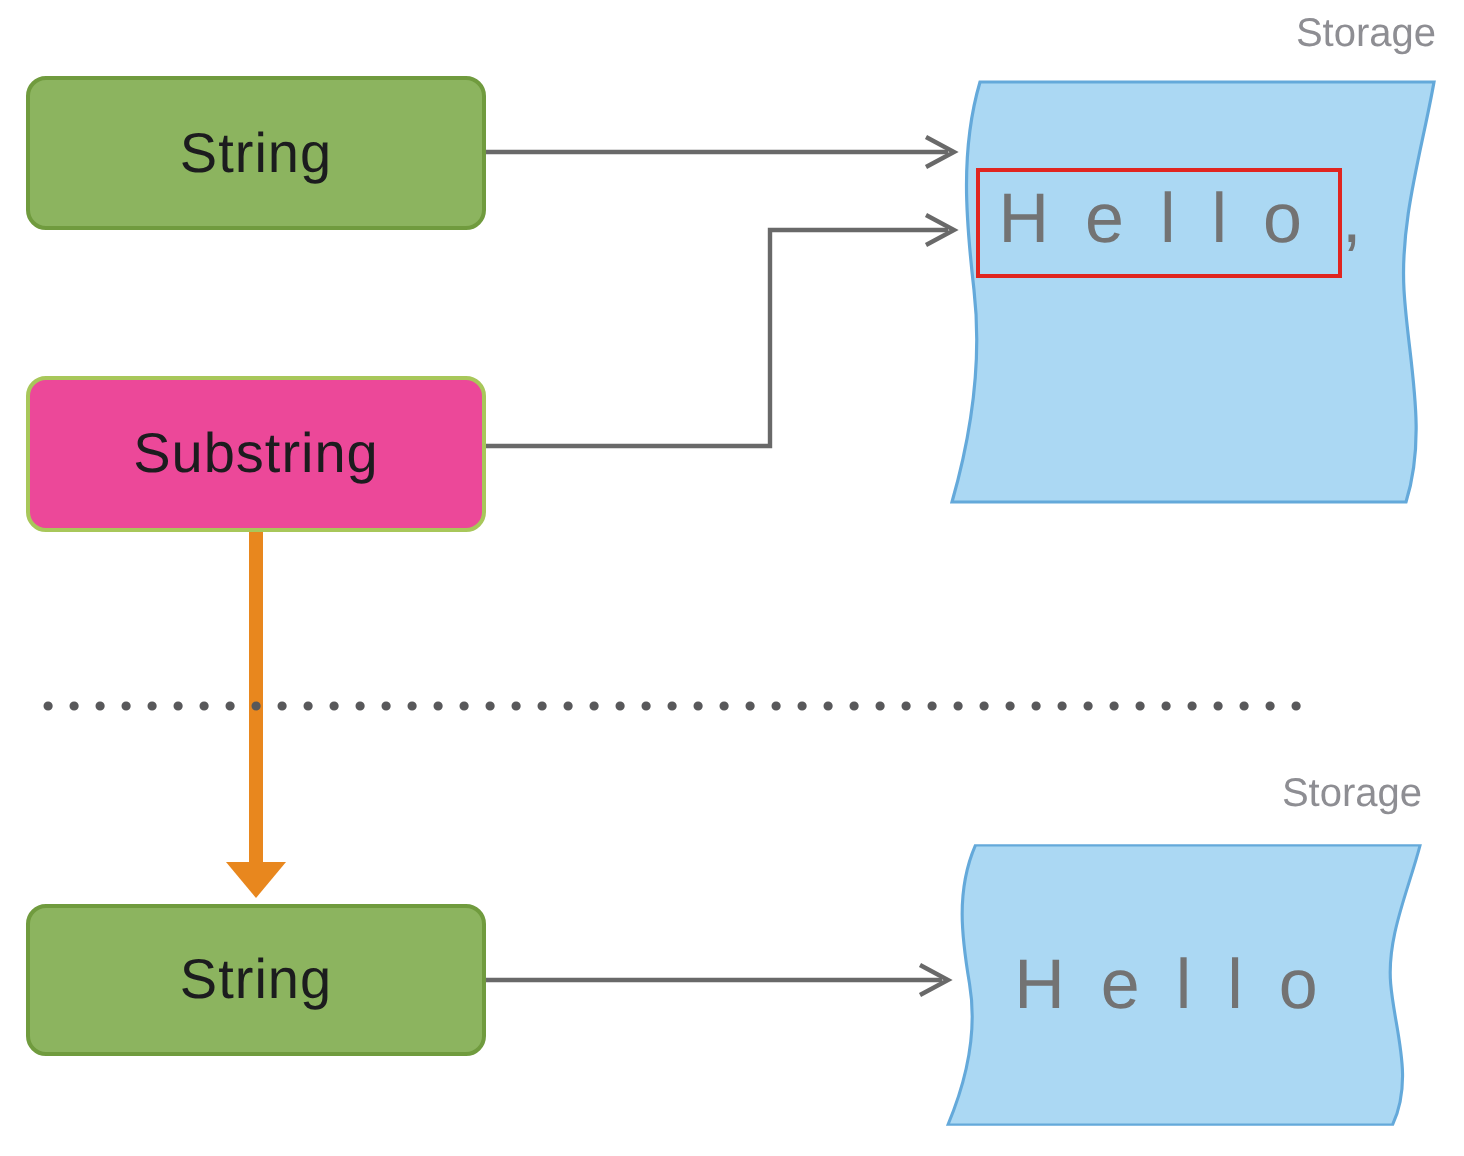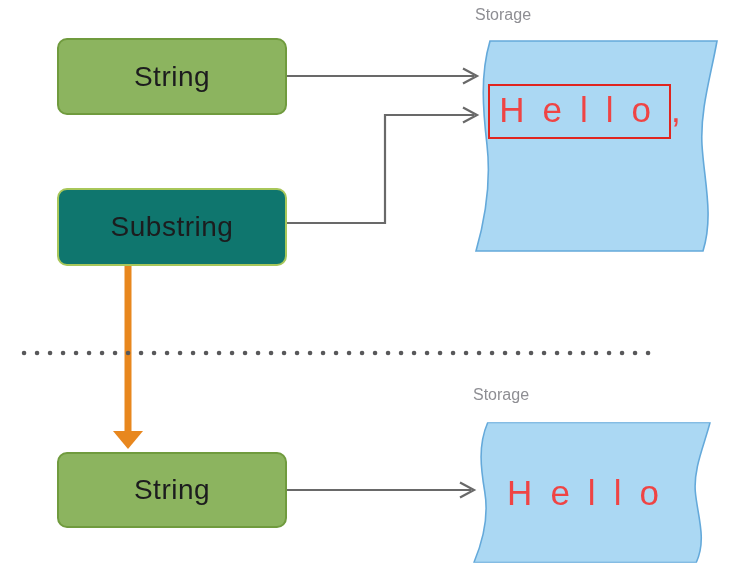--- a/index.html
+++ b/index.html
@@ -60,8 +60,8 @@
   }
   .storage-title {
     position: absolute;
-    text-align: left;
-    font-size: 16px;
+    text-align: right;
+    font-size: 20px;
     color: #8E8E93;
     z-index: 1;
   }

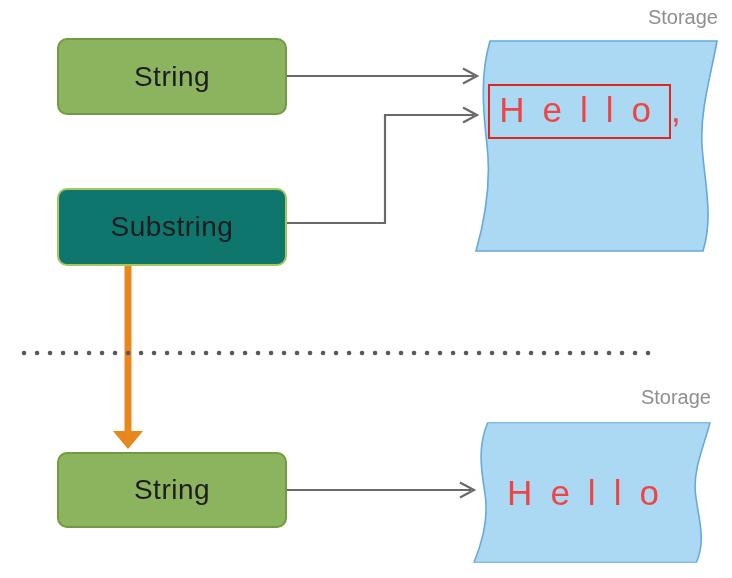--- a/index.html
+++ b/index.html
@@ -24,7 +24,6 @@
     align-items: center;
     justify-content: center;
     z-index: 3;
-    margin-left: 44px;
   }
   .node .node-label {
     font-size: 28px;

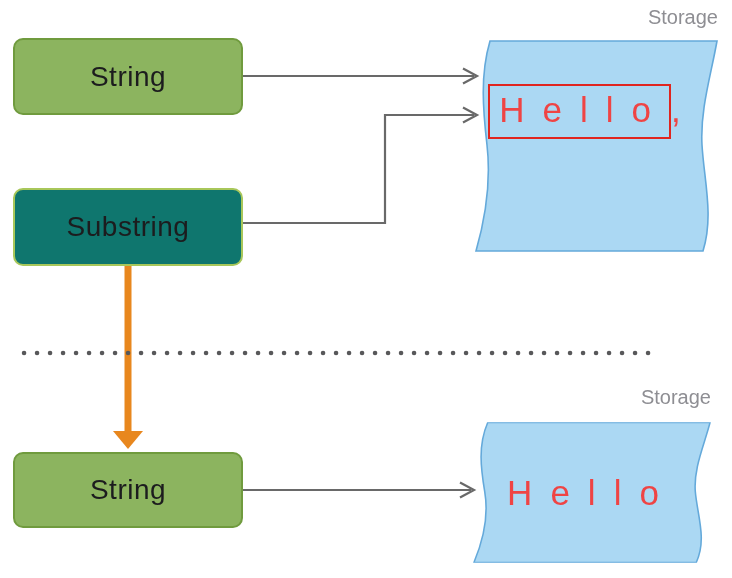--- a/index.html
+++ b/index.html
@@ -70,7 +70,7 @@
   .mem-text {
     font-size: 35px;
     letter-spacing: 18px;
-    color: #ef4444;
+    color: #737373;
     white-space: nowrap;
   }
   .mem-line1-row {

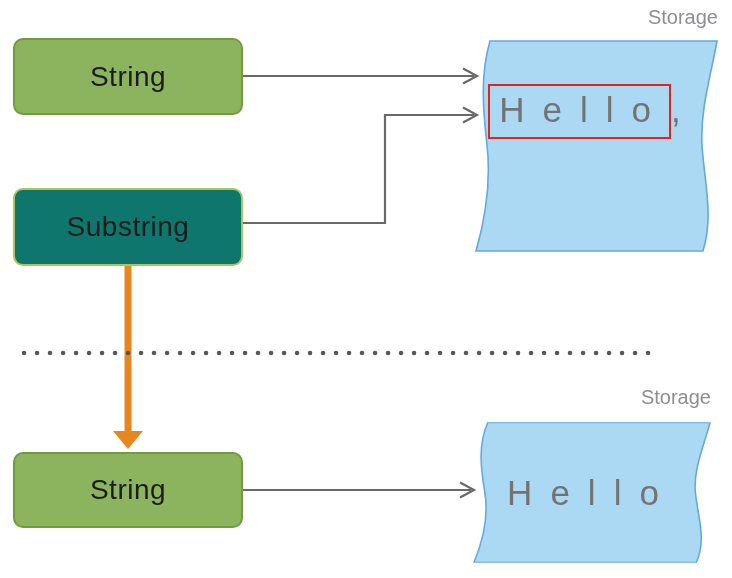--- a/index.html
+++ b/index.html
@@ -31,7 +31,7 @@
     letter-spacing: 0.5px;
   }
   .node-string { background: #8CB45F; border: 2.5px solid #709B3E; }
-  .node-substring { background: #0f766e; border: 2.5px solid #A8C75A; }
+  .node-substring { background: #ec4899; border: 2.5px solid #A8C75A; }
 
   .node-string-top   { top: 38px;  height: 77px; }
   .node-substring-mid{ top: 188px; height: 78px; }

